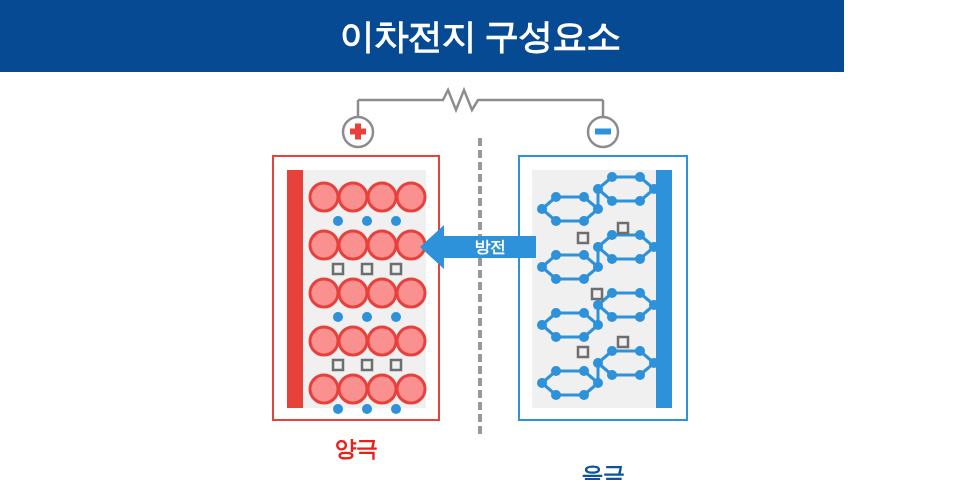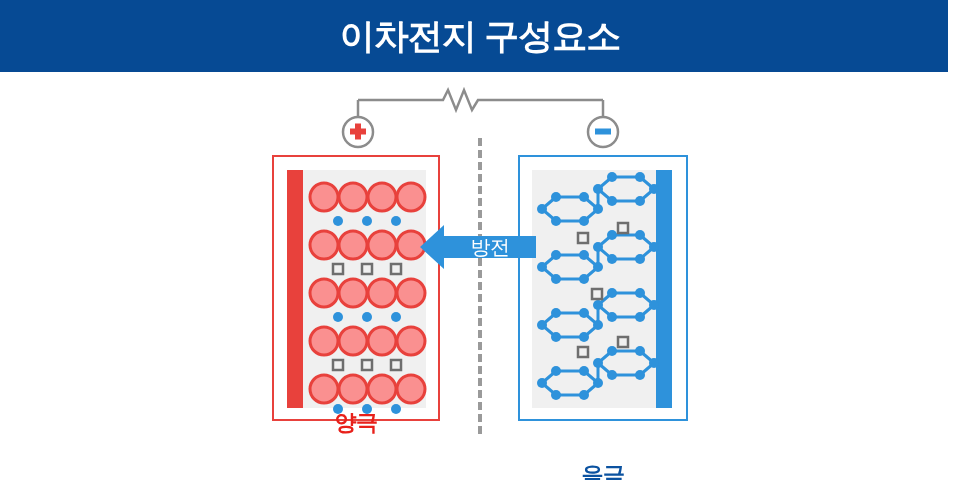--- a/index.html
+++ b/index.html
@@ -24,7 +24,7 @@
     position: absolute;
     left: 0;
     top: 0;
-    width: 948px;
+    width: 844px;
     height: 72px;
     background: #064A94;
   }

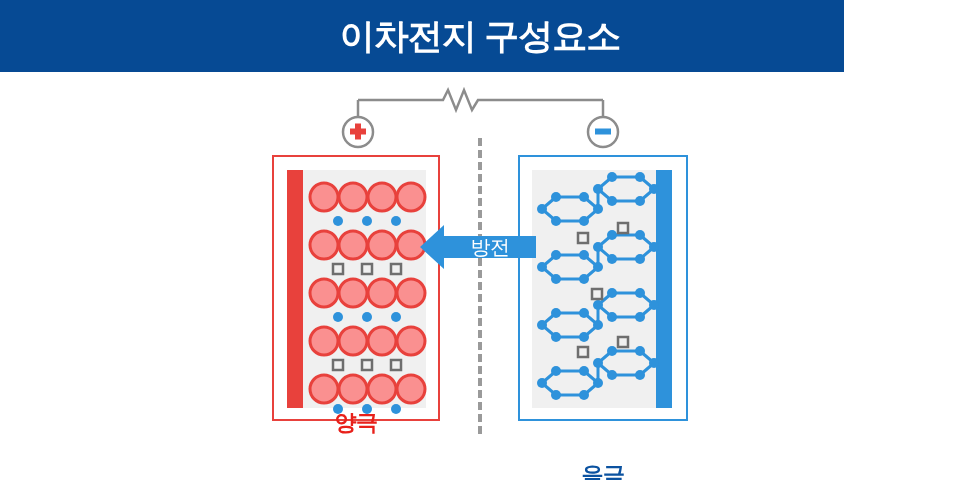--- a/index.html
+++ b/index.html
@@ -147,8 +147,8 @@
     align-items: center;
     justify-content: center;
     color: #ffffff;
-    font-size: 20px;
-    font-weight: normal;
+    font-size: 16px;
+    font-weight: bold;
     letter-spacing: -0.5px;
     white-space: nowrap;
     pointer-events: none;

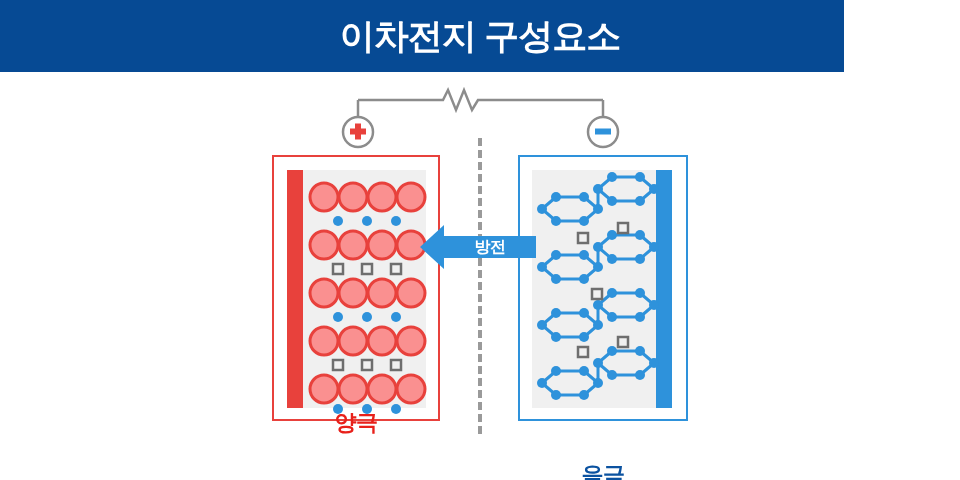--- a/index.html
+++ b/index.html
@@ -167,7 +167,7 @@
   }
   .caption-cathode {
     left: 272px;
-    top: 408px;
+    top: 434px;
     width: 168px;
     color: #E8201A;
   }

